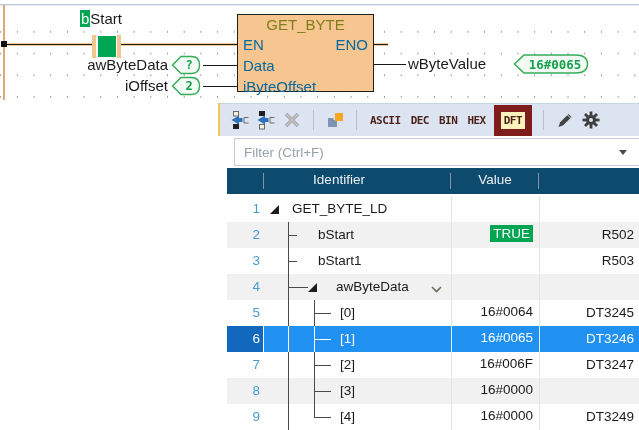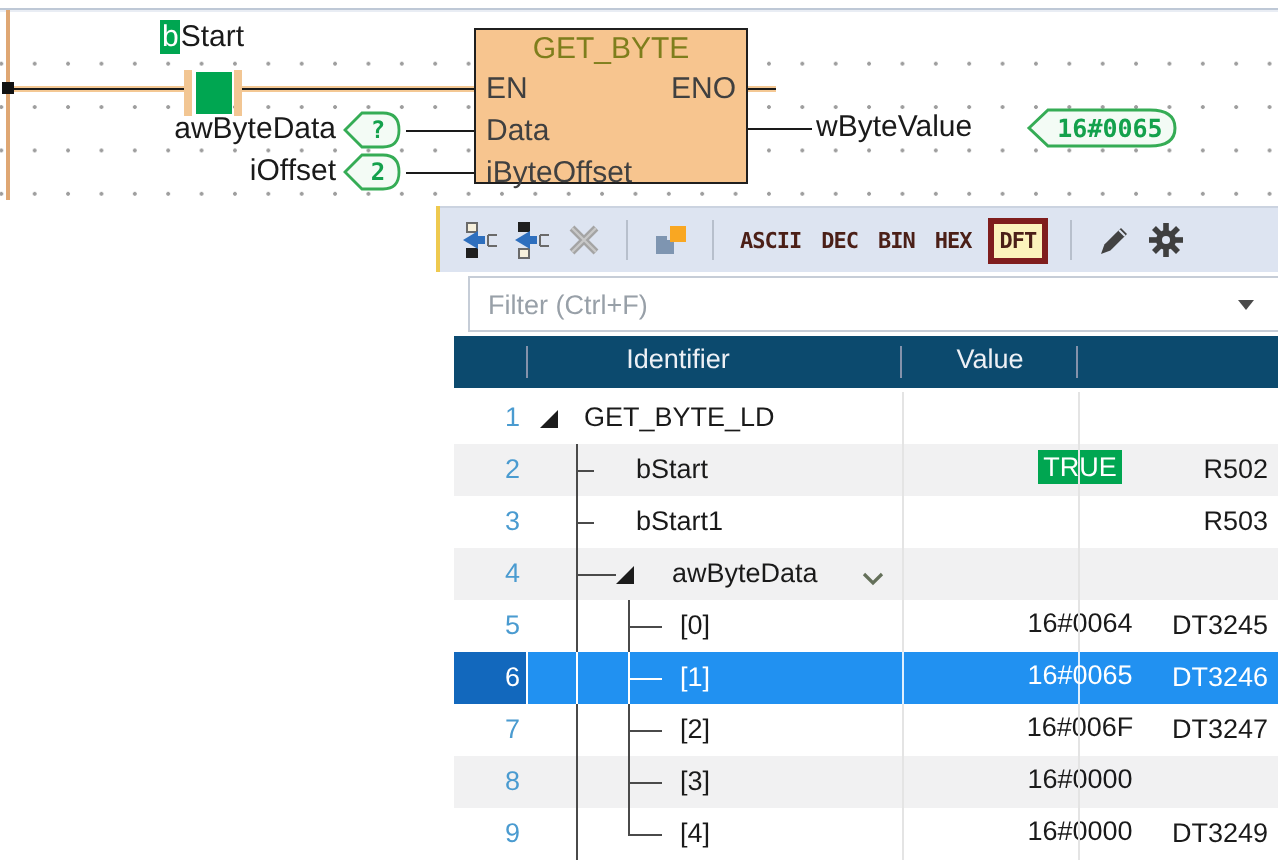--- a/index.html
+++ b/index.html
@@ -31,7 +31,7 @@
     background:#F7C58F;border:1px solid #1f1f1f;box-sizing:border-box;
   }
   .fb-title{position:absolute;left:0;top:1px;width:100%;text-align:center;font-size:15px;color:#7E7E1C;}
-  .fb-pin{position:absolute;font-size:15px;color:#404040;white-space:nowrap;}
+  .fb-pin{position:absolute;font-size:15px;color:#0369a1;white-space:nowrap;}
   .badge-svg{position:absolute;}
   .badge-text{font-family:"DejaVu Sans Mono",monospace;font-weight:bold;fill:#13A14C;}
   

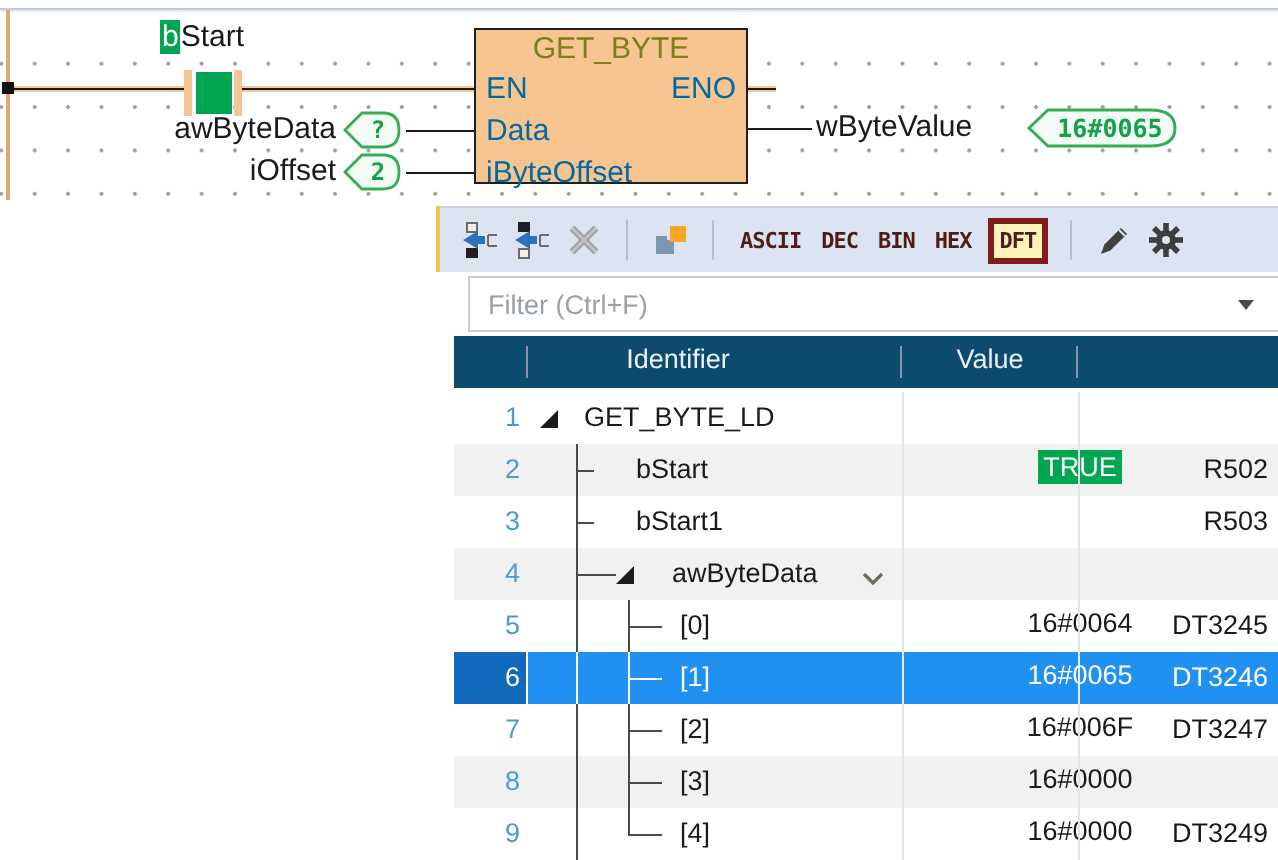--- a/index.html
+++ b/index.html
@@ -48,7 +48,7 @@
     font-family:"DejaVu Sans Mono",monospace;font-weight:bold;font-size:11px;
     letter-spacing:-0.5px;color:#4B1F17;padding:2px 2px;flex:0 0 auto;line-height:1;
   }
-  .fmt-active{background:#FCF3BC;border:3px solid #7f1d1d;padding:3px 3px;}
+  .fmt-active{background:#FCF3BC;border:7px solid #7f1d1d;padding:3px 3px;}
   .wp-filter{
     position:absolute;left:16px;top:35px;width:409px;height:28px;box-sizing:border-box;
     border:1px solid #C6CDD7;background:#fff;font-size:13.5px;

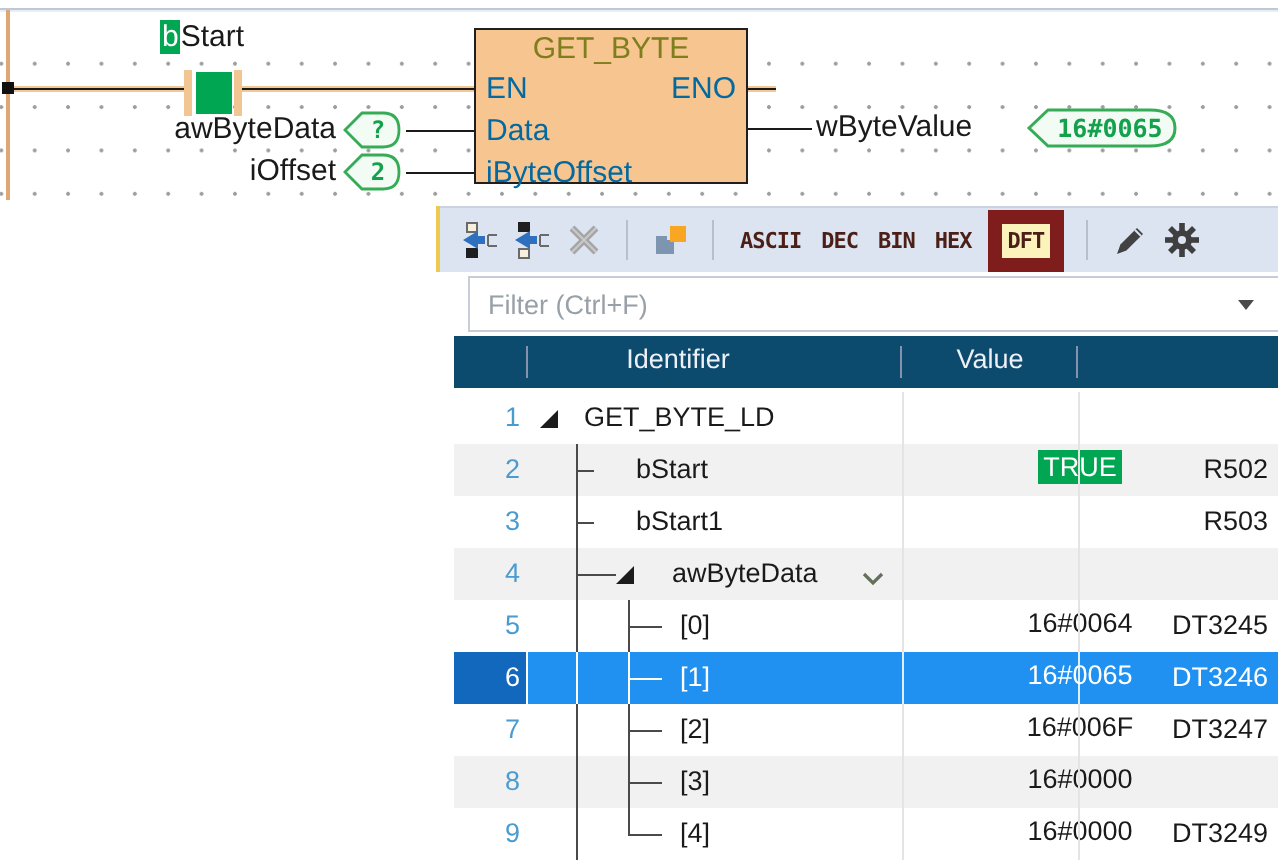--- a/index.html
+++ b/index.html
@@ -89,7 +89,7 @@
   .tri-r4{left:81px;top:9px;}
   .ident{position:absolute;top:5px;white-space:nowrap;}
   .id-r1{left:65px;} .id-lvl1{left:91px;} .id-r4{left:109px;} .id-lvl2{left:113px;}
-  .vcell{position:absolute;left:224px;top:4px;width:82px;text-align:center;margin-left:48px;}
+  .vcell{position:absolute;left:224px;top:4px;width:82px;text-align:right;}
   .fpcell{position:absolute;left:312px;top:5px;width:95px;text-align:right;}
   .vtrue{background:#00A651;color:#fff;padding:1px 3px;}
   .vfalse{border:1px solid #00A651;color:#1a1a1a;padding:0px 2px;}

